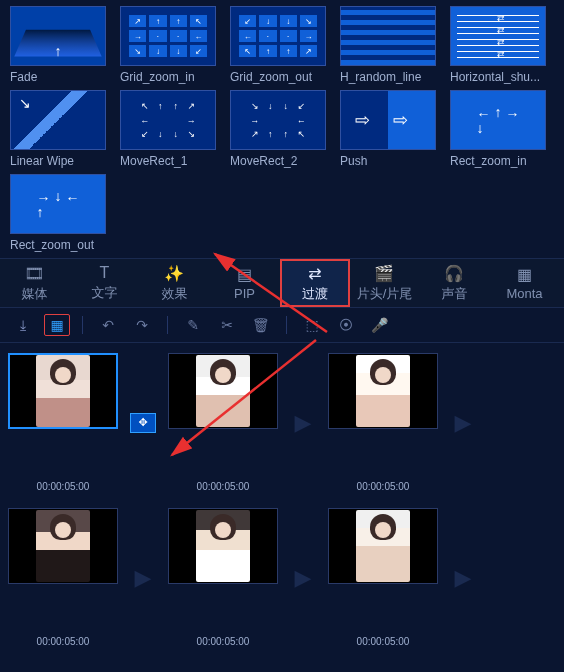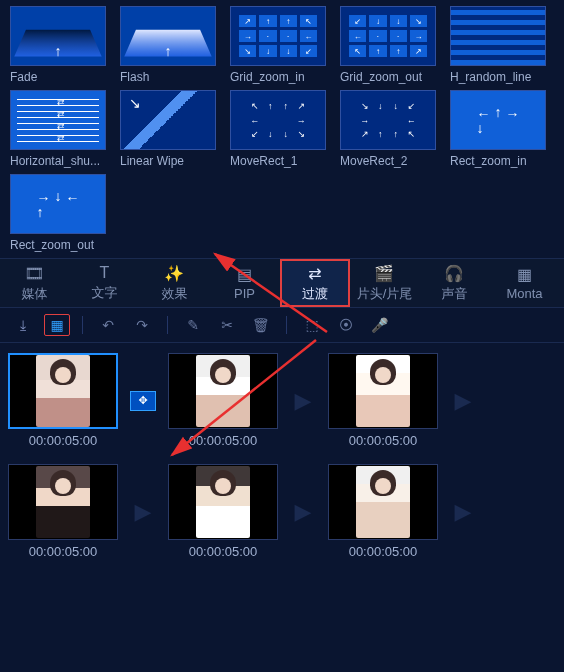--- a/index.html
+++ b/index.html
@@ -162,10 +162,6 @@
     <div class="trans-label">Fade</div>
   </div>
   <div class="trans-item">
-    <div class="trans-thumb flash-vis"></div>
-    <div class="trans-label">Flash</div>
-  </div>
-  <div class="trans-item">
     <div class="trans-thumb grid-zi-vis">
         <div class="g">
           <span>↗</span>

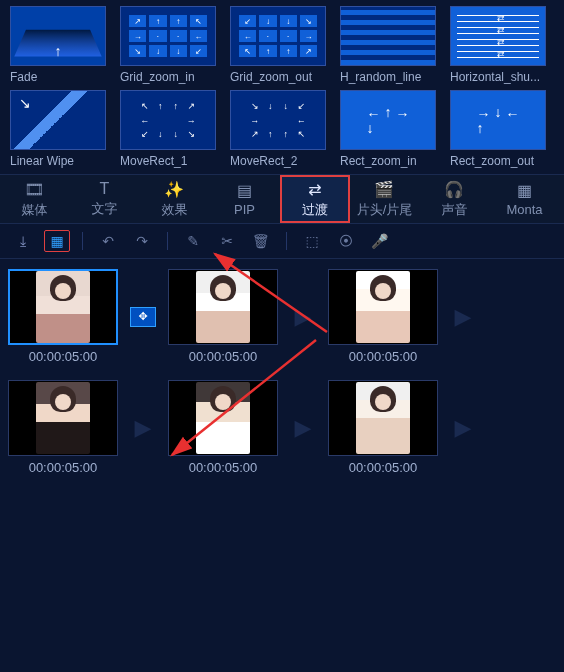--- a/index.html
+++ b/index.html
@@ -257,6 +257,10 @@
   </div>
 
   <div class="trans-item">
+    <div class="trans-thumb push-vis"></div>
+    <div class="trans-label">Push</div>
+  </div>
+  <div class="trans-item">
     <div class="trans-thumb rzi-vis">
         <div class="arrows">← ↑ →<br>↓</div>
       </div>

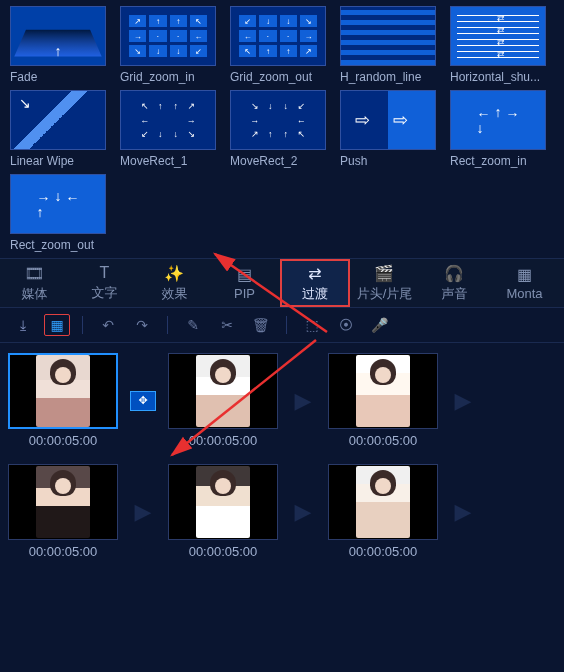--- a/index.html
+++ b/index.html
@@ -131,7 +131,7 @@
     width:110px; height:76px; background:#000; border:1px solid #2a3a68; display:flex; align-items:center; justify-content:center; position:relative;
   }
   .clip-frame.sel { border:2px solid #2090ff; }
-  .clip-time { font-size:13px; color:#a0b0d0; }
+  .clip-time { font-size:10px; color:#a0b0d0;margin-top:48px; }
   .trans-slot {
     width:30px; height:76px; display:flex; align-items:center; justify-content:center;
   }

